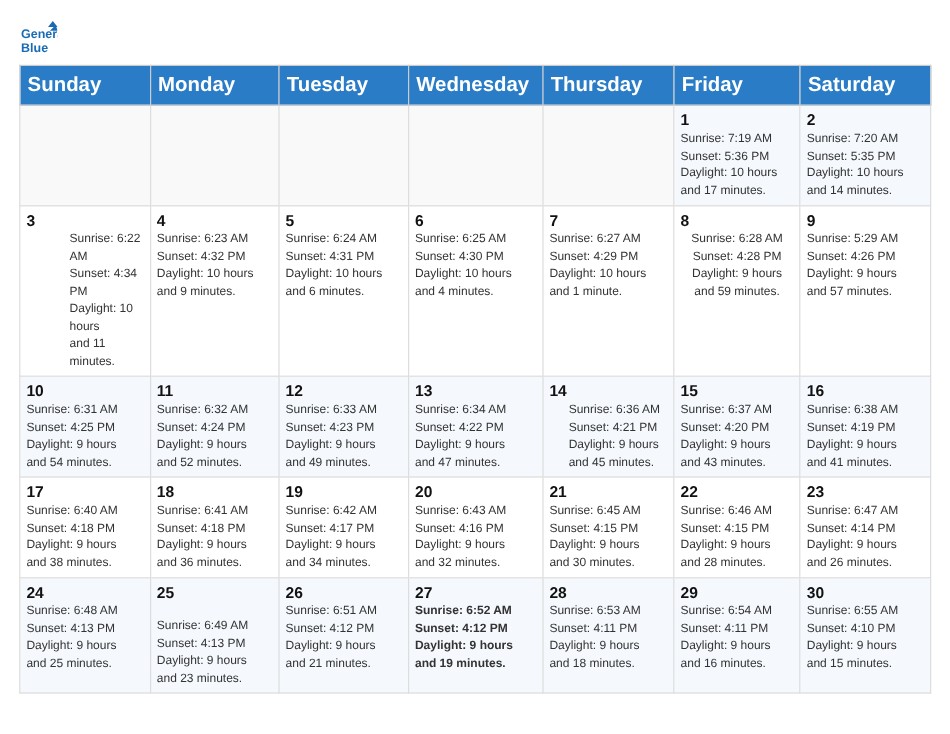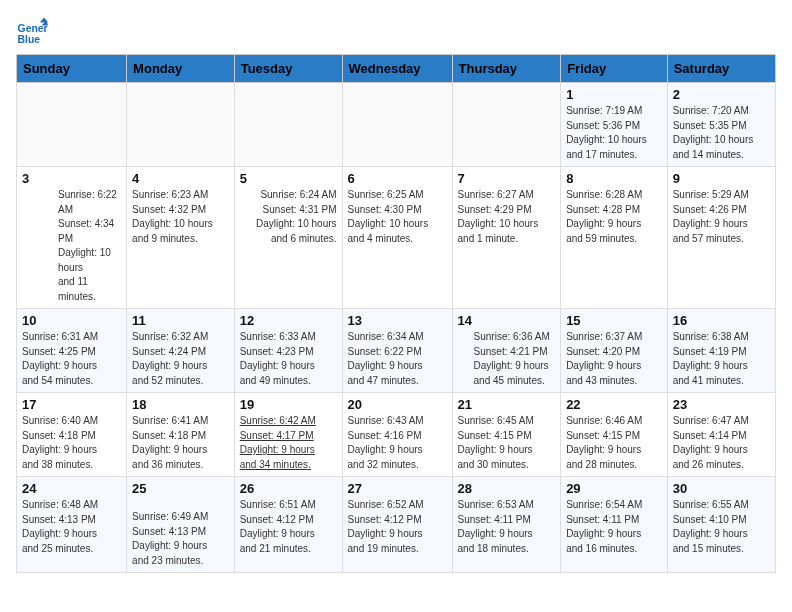--- a/index.html
+++ b/index.html
@@ -44,10 +44,10 @@
     }
     thead tr th {
       background: #2a7cc7;
-      color: #000000;
+      color: #ffffff;
       text-align: left;
       padding: 6px 6px;
-      font-size: 13px;
+      font-size: 17px;
       font-weight: bold;
       border: 1px solid #ccc;
     }

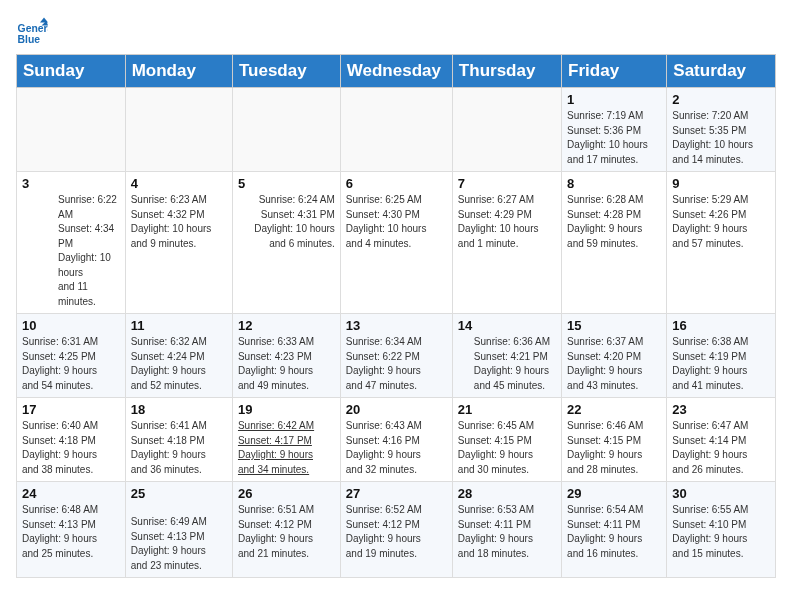--- a/index.html
+++ b/index.html
@@ -148,7 +148,7 @@
         </td>
         <td>
           <div class="day-number">5</div>
-          <div class="day-detail" style="white-space: pre-line; text-align: right;">Sunrise: 6:24 AM
+          <div class="day-detail" style="white-space: pre-line;">Sunrise: 6:24 AM
 Sunset: 4:31 PM
 Daylight: 10 hours
 and 6 minutes.</div>

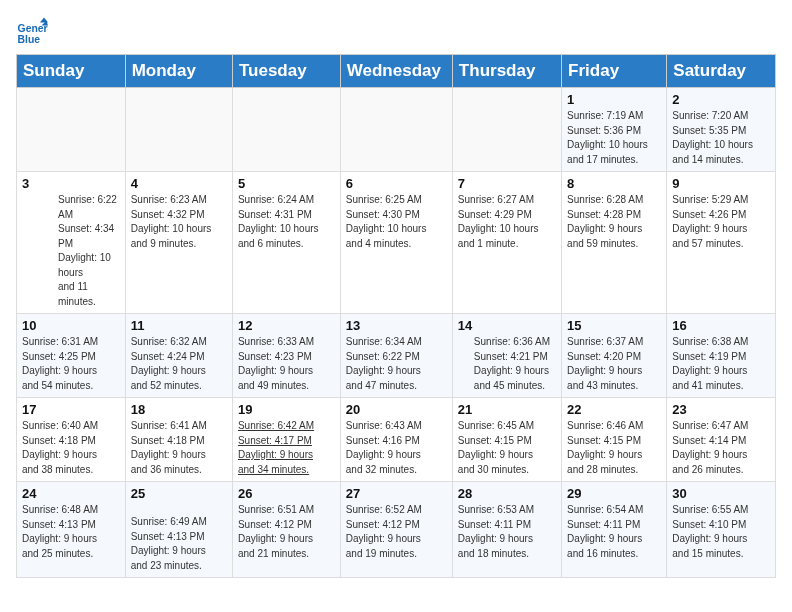--- a/index.html
+++ b/index.html
@@ -169,7 +169,7 @@
         </td>
         <td>
           <div class="day-number">8</div>
-          <div class="day-detail" style="white-space: pre-line;">Sunrise: 6:28 AM
+          <div class="day-detail" style="white-space: pre-line; text-align: center;">Sunrise: 6:28 AM
 Sunset: 4:28 PM
 Daylight: 9 hours
 and 59 minutes.</div>

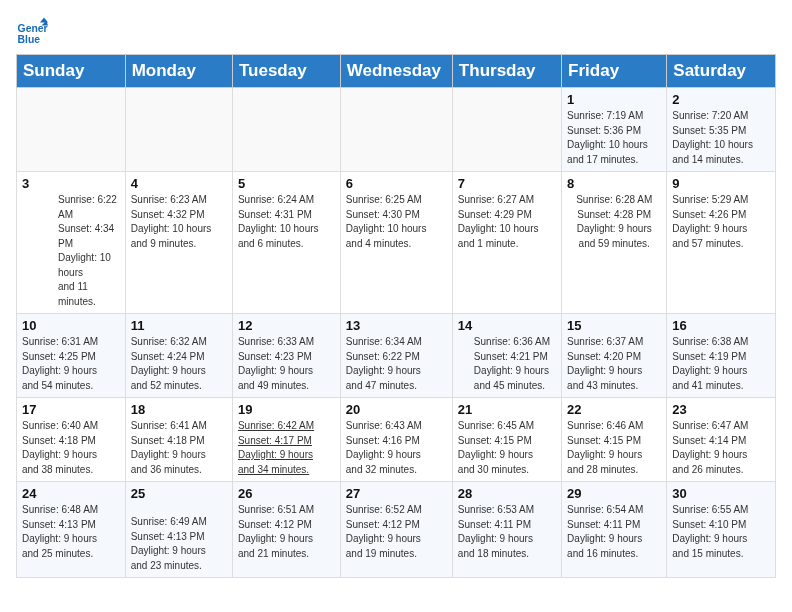--- a/index.html
+++ b/index.html
@@ -207,7 +207,7 @@
         <td>
           <div class="day-number">13</div>
           <div class="day-detail" style="white-space: pre-line;">Sunrise: 6:34 AM
-Sunset: 6:22 PM
+Sunset: 4:22 PM
 Daylight: 9 hours
 and 47 minutes.</div>
         </td>

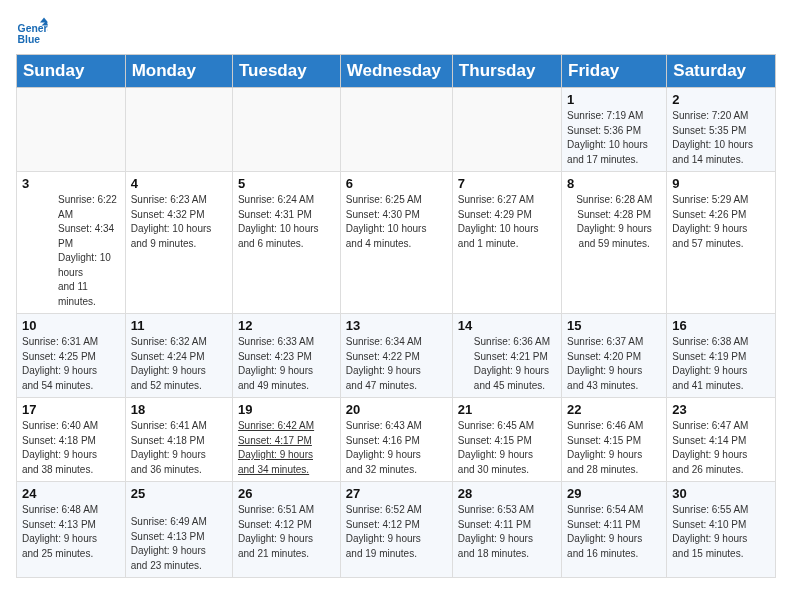--- a/index.html
+++ b/index.html
@@ -250,7 +250,7 @@
         </td>
         <td>
           <div class="day-number">19</div>
-          <div class="day-detail" style="white-space: pre-line; text-decoration: underline;">Sunrise: 6:42 AM
+          <div class="day-detail" style="white-space: pre-line;">Sunrise: 6:42 AM
 Sunset: 4:17 PM
 Daylight: 9 hours
 and 34 minutes.</div>

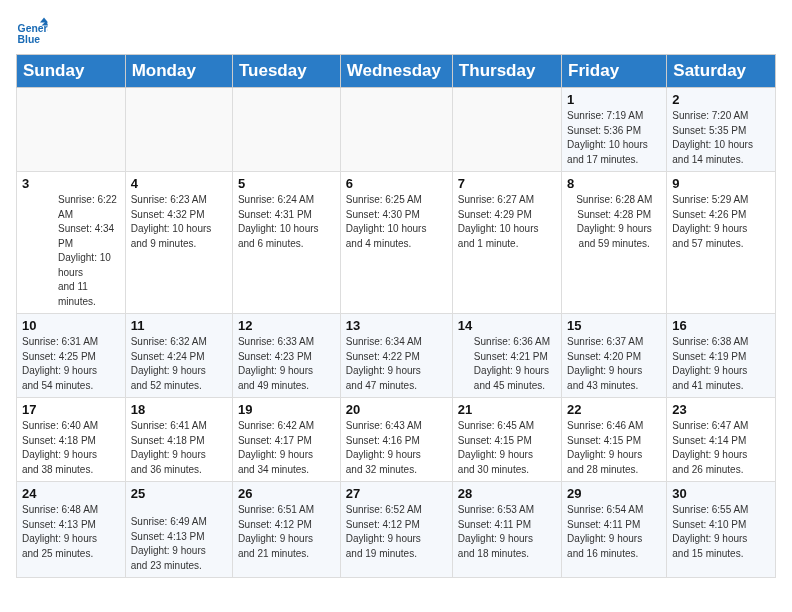--- a/index.html
+++ b/index.html
@@ -308,7 +308,7 @@
         </td>
         <td>
           <div class="day-number">27</div>
-          <div class="day-detail" style="white-space: pre-line;">Sunrise: 6:52 AM
+          <div class="day-detail" style="white-space: pre-line; font-weight: bold;">Sunrise: 6:52 AM
 Sunset: 4:12 PM
 Daylight: 9 hours
 and 19 minutes.</div>

